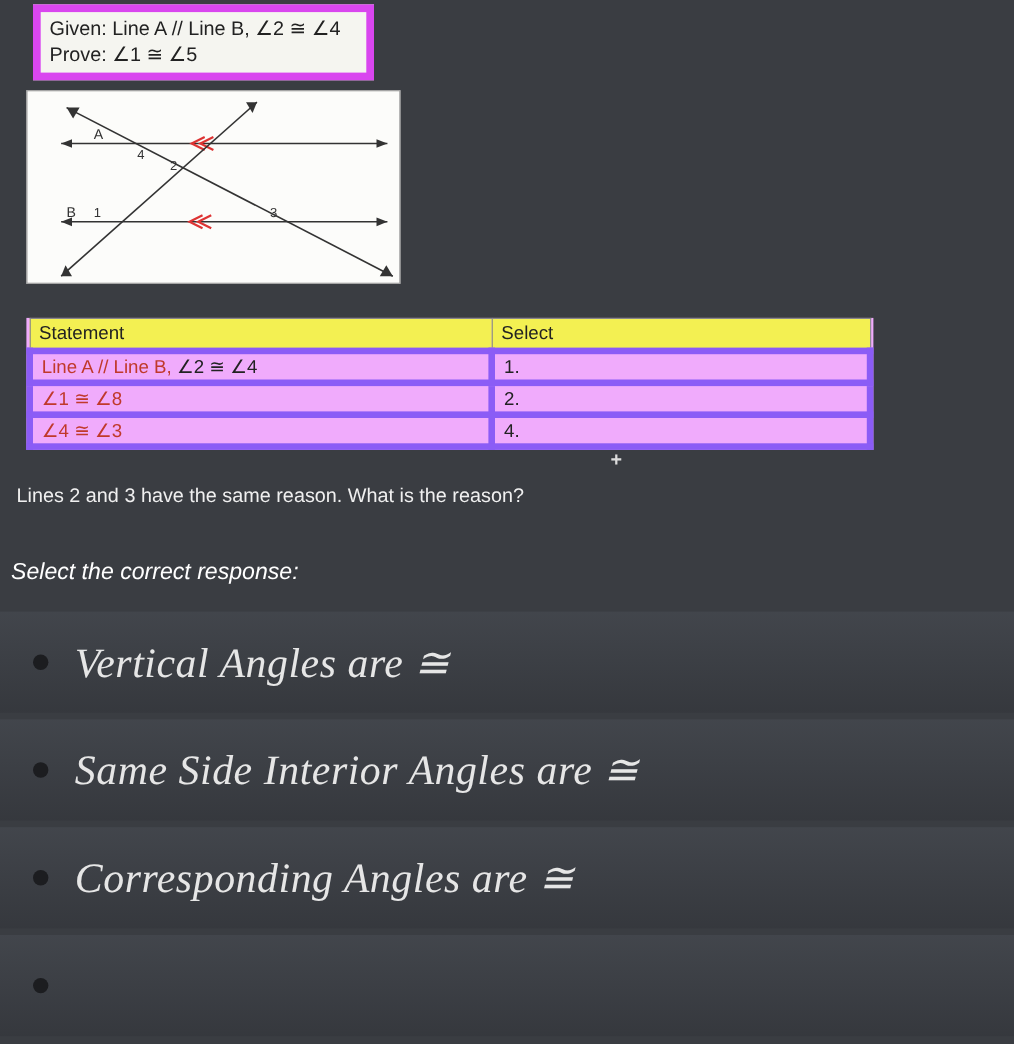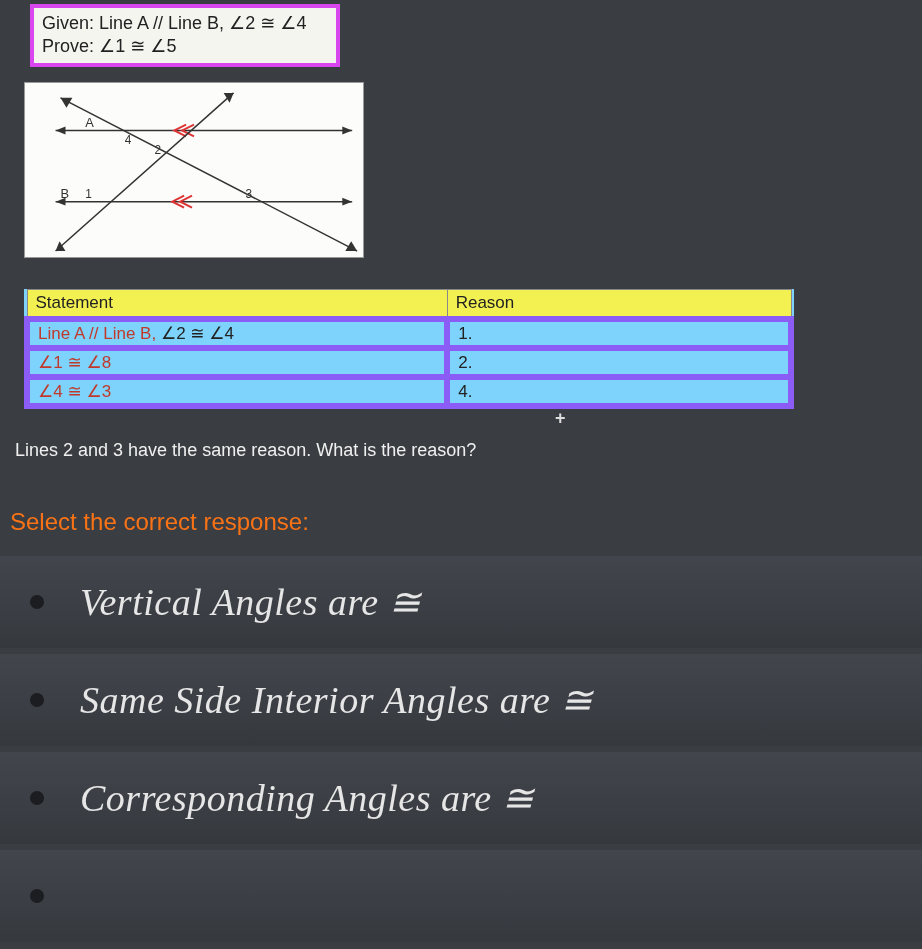--- a/index.html
+++ b/index.html
@@ -17,7 +17,7 @@
     top: 4px;
     left: 30px;
     background: #f5f5f0;
-    border: 4px solid #d946ef;
+    border: 7px solid #d946ef;
     padding: 4px 8px;
     color: #222;
     font-size: 18px;

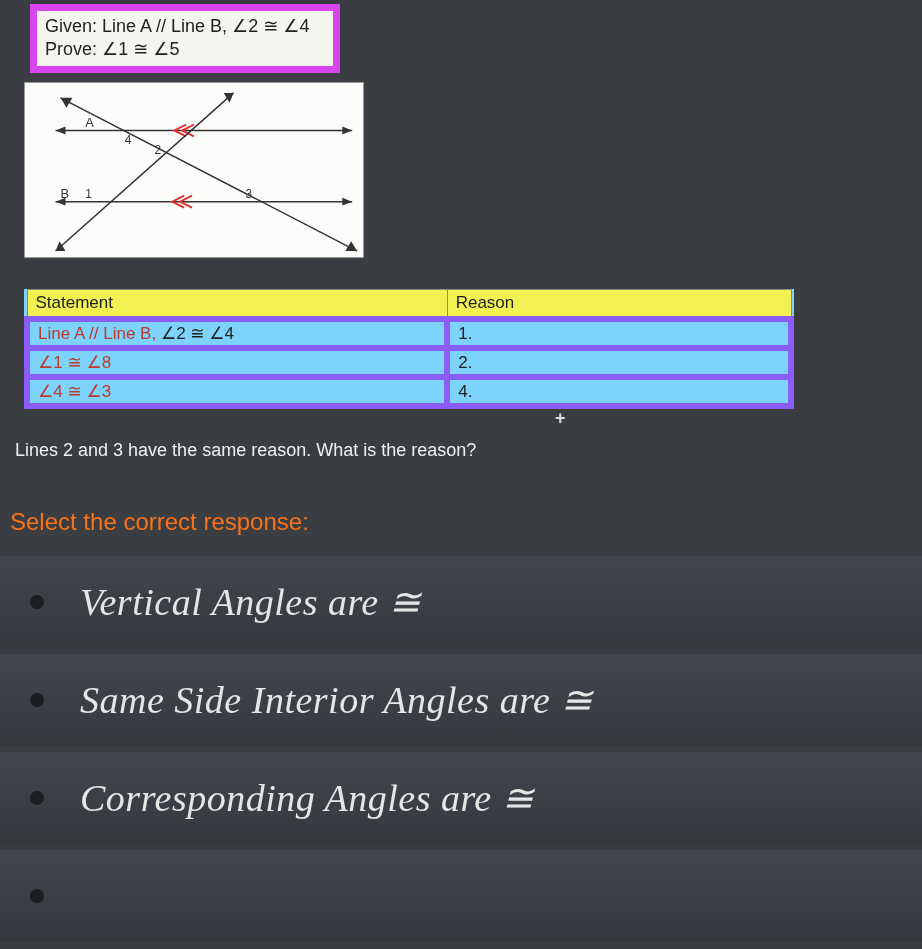--- a/index.html
+++ b/index.html
@@ -40,7 +40,7 @@
     left: 24px;
     width: 770px;
     border-collapse: collapse;
-    background: #7dd3fc;
+    background: #f0abfc;
     color: #222;
     font-size: 17px;
   }

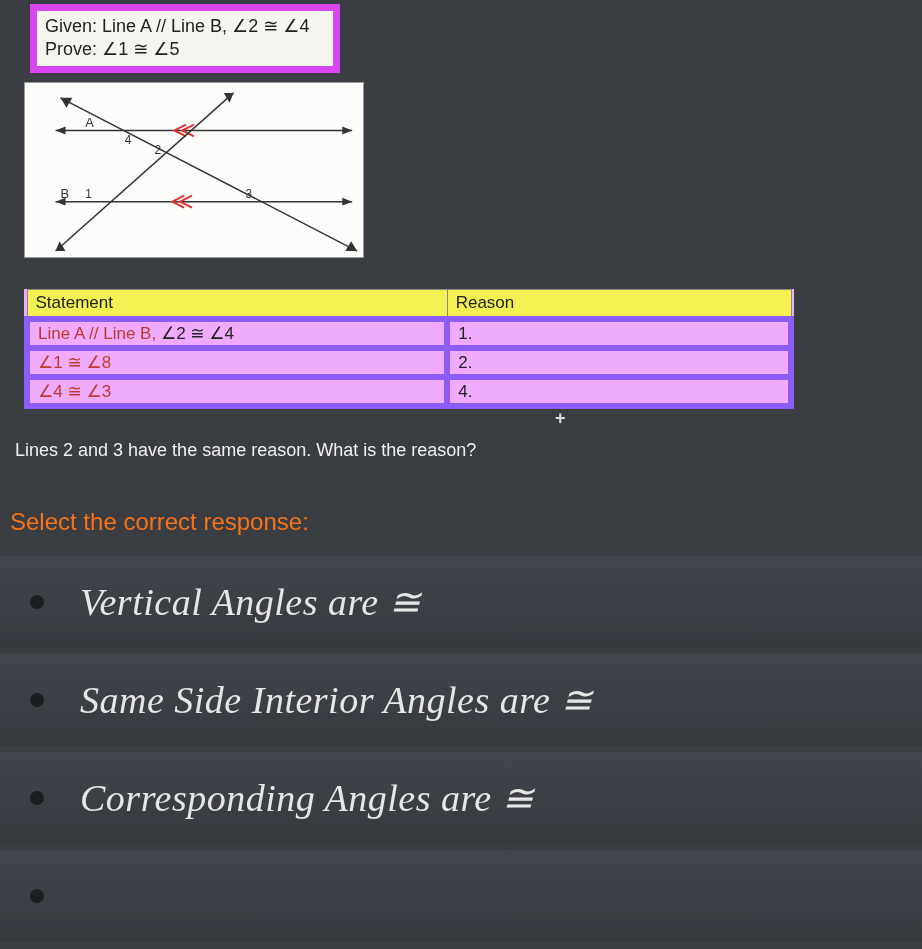--- a/index.html
+++ b/index.html
@@ -157,7 +157,7 @@
   <tbody>
       <tr>
     <th style="width:55%">Statement</th>
-    <th>Reason</th>
+    <th>Select</th>
   </tr>
   <tr>
     <td><span class="red">Line A // Line B,</span> <span>∠2 ≅ ∠4</span></td>

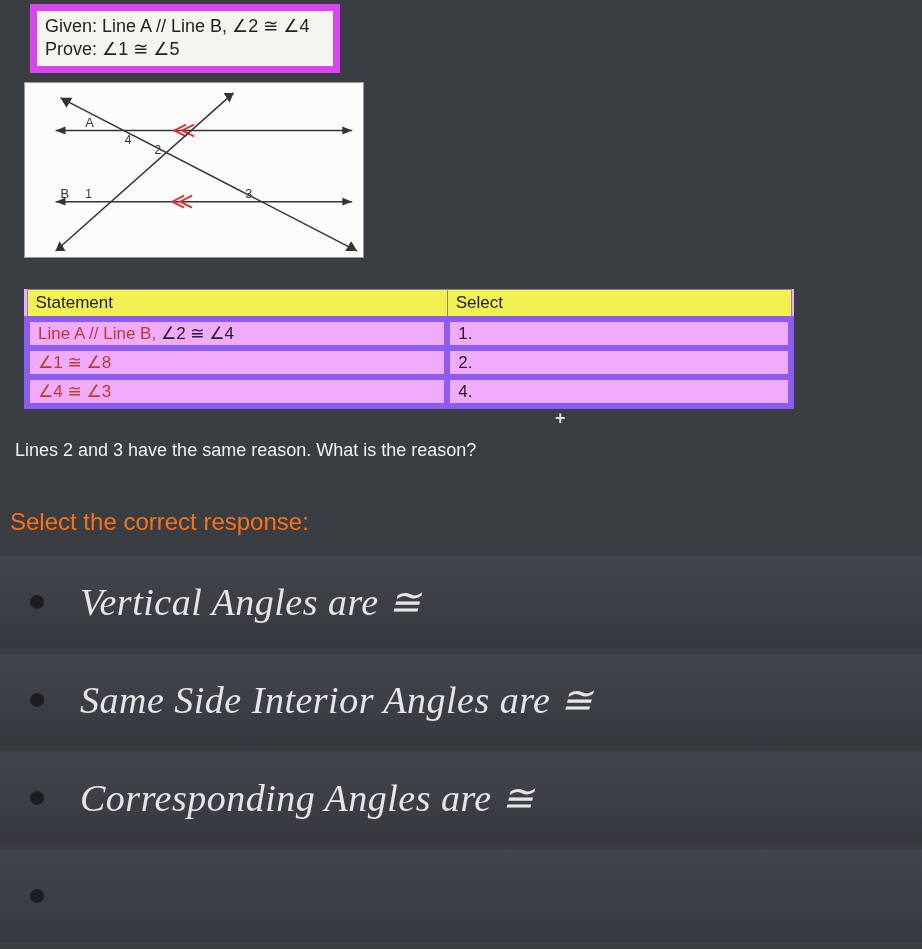--- a/index.html
+++ b/index.html
@@ -68,8 +68,9 @@
     position: absolute;
     top: 508px;
     left: 10px;
-    font-size: 24px;
-    color: #f97316;
+    font-style: italic;
+    font-size: 21px;
+    color: #ffffff;
   }
   .options {
     position: absolute;

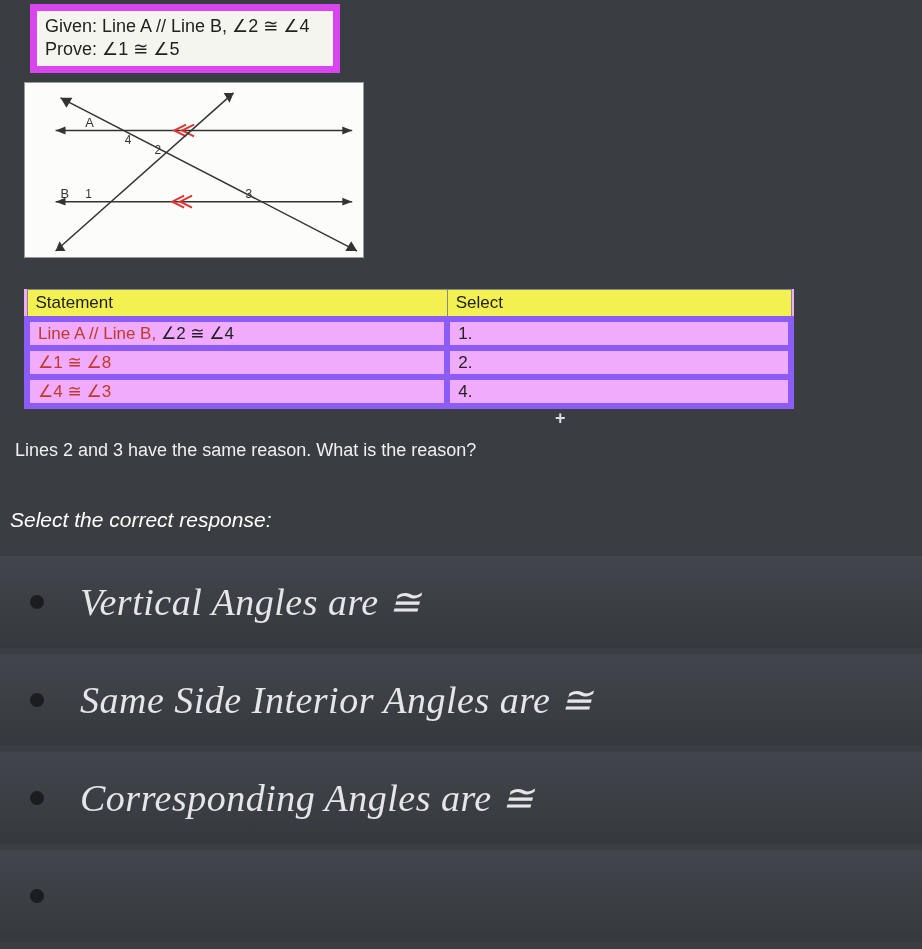--- a/index.html
+++ b/index.html
@@ -86,7 +86,6 @@
     margin-bottom: 6px;
     background: linear-gradient(to bottom, rgba(90,95,105,0.25), rgba(40,42,48,0.25));
     cursor: pointer;
-    gap: 12px;
   }
   .option .bullet {
     width: 14px;

